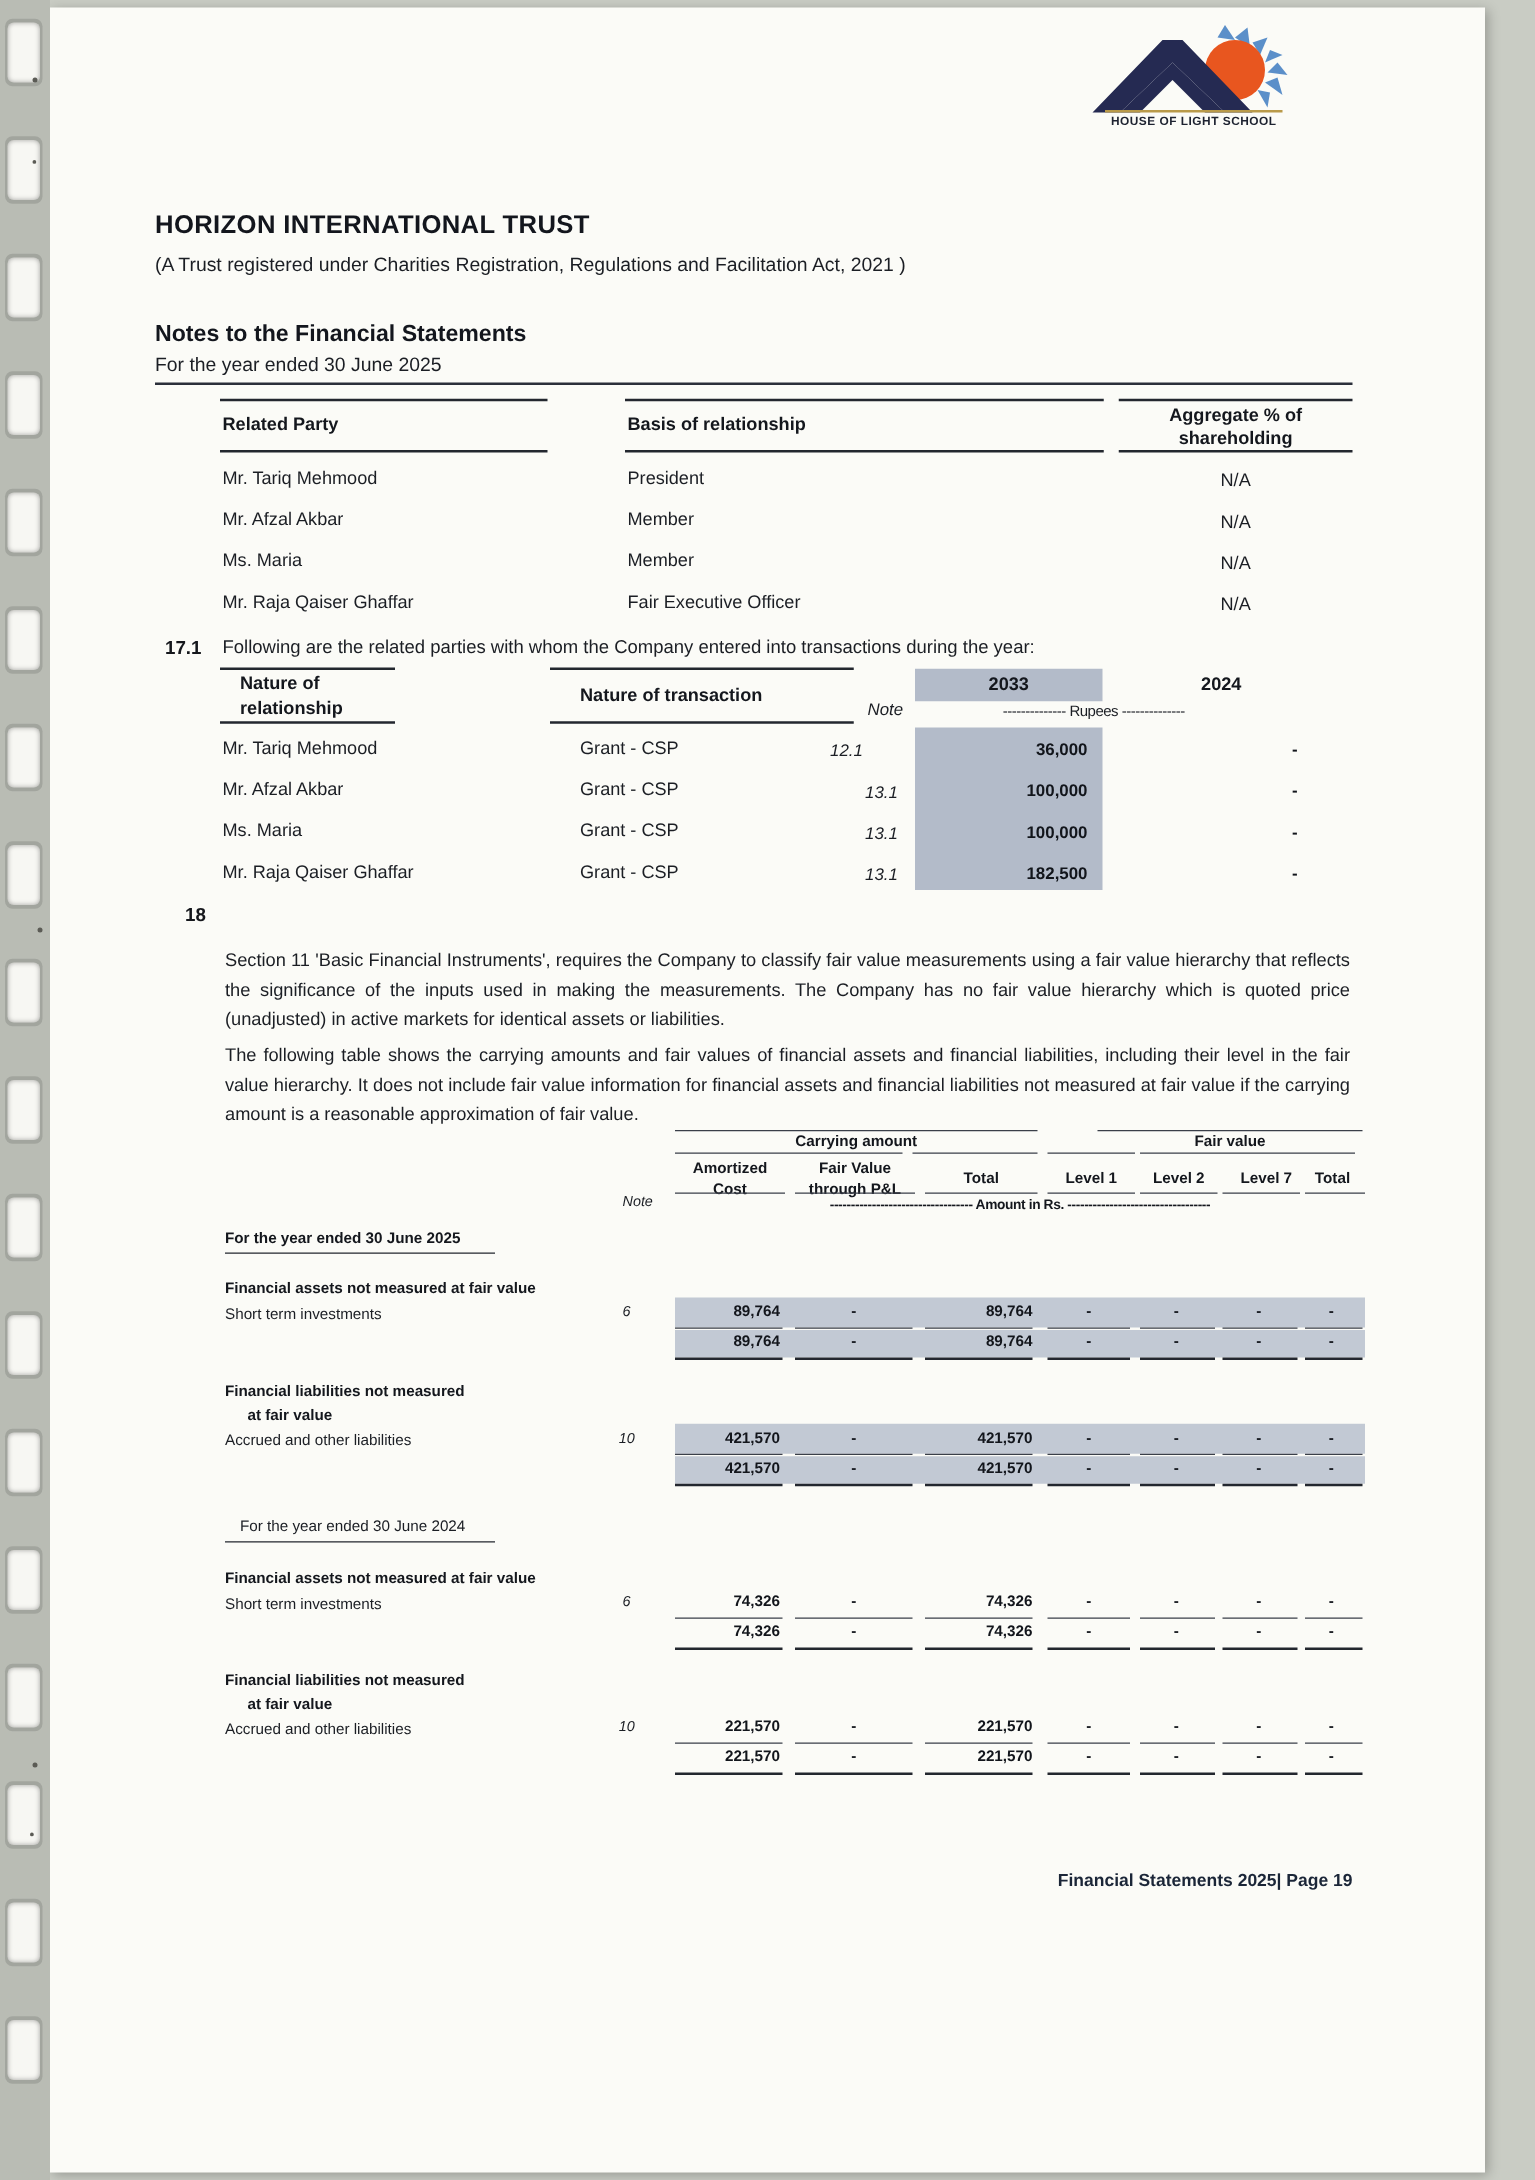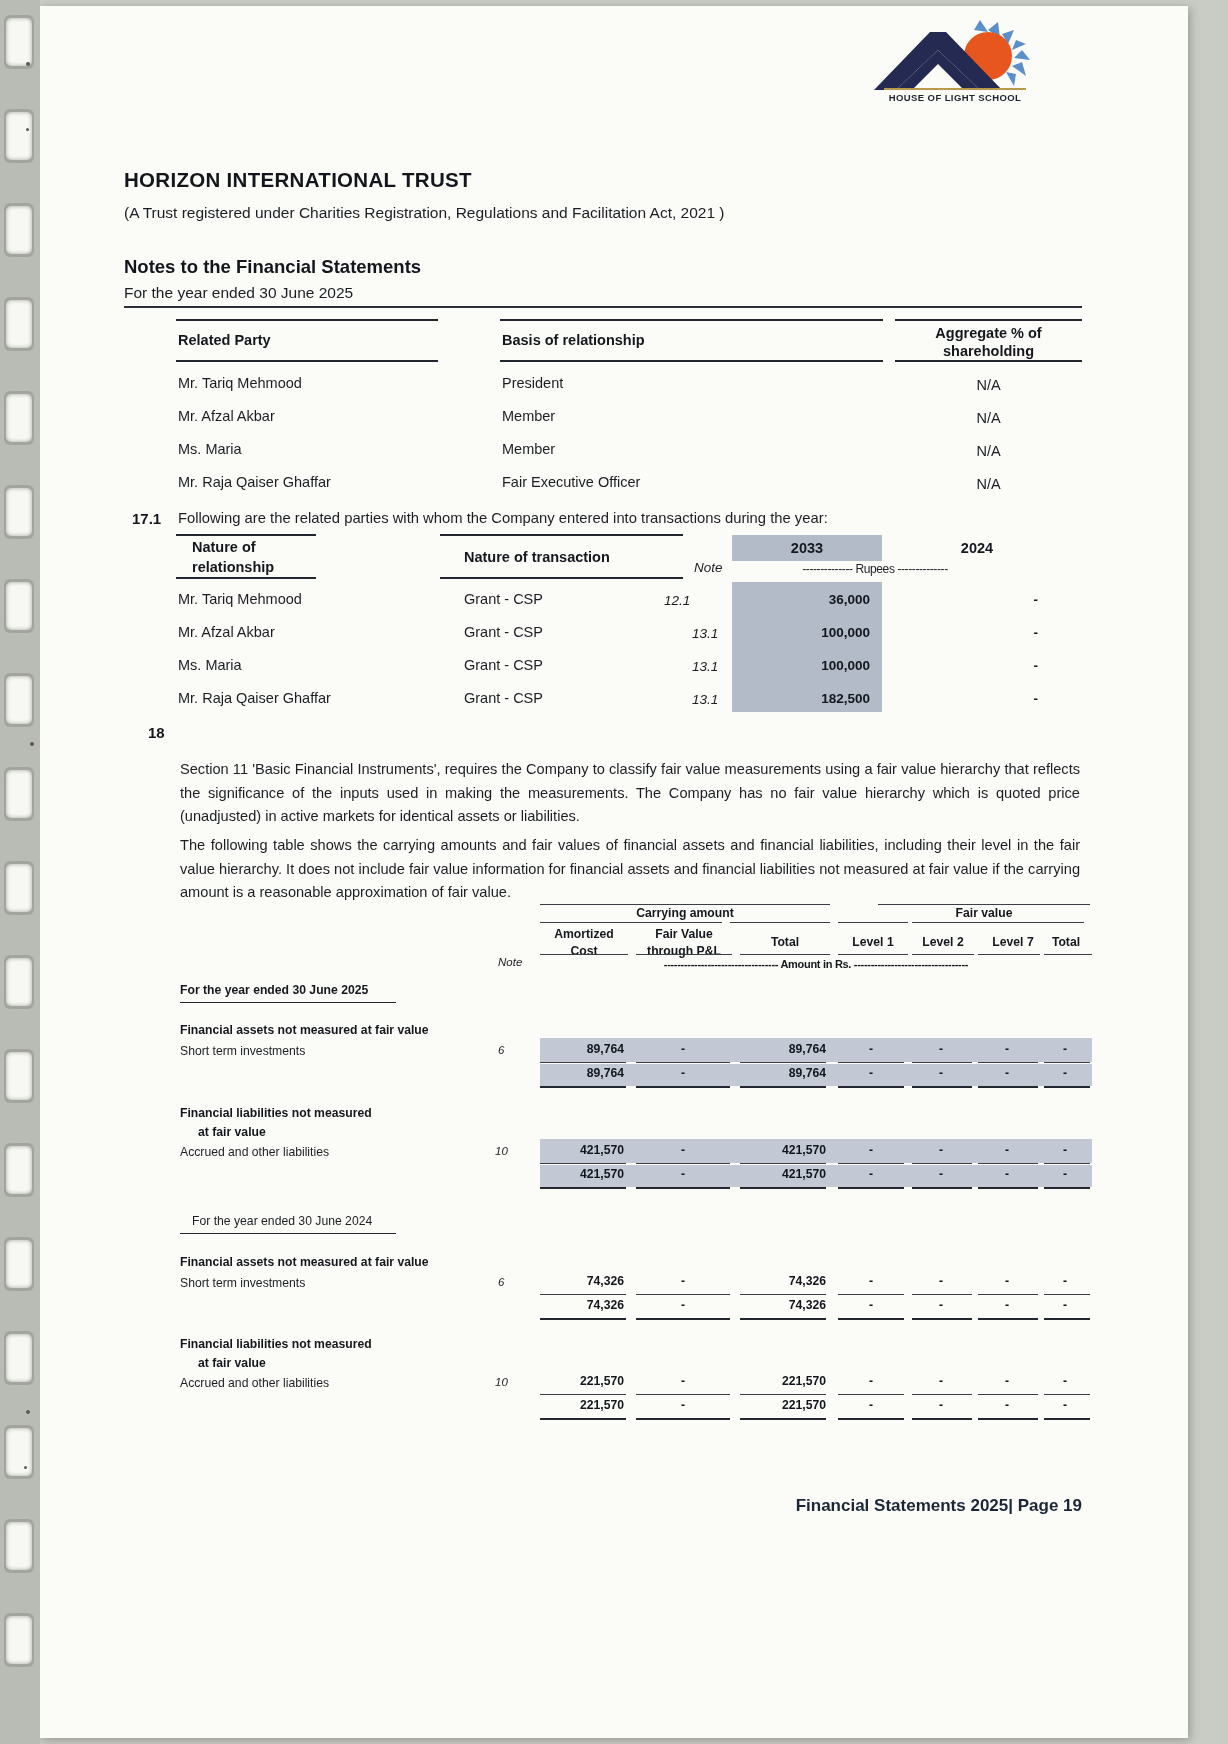--- a/index.html
+++ b/index.html
@@ -67,7 +67,7 @@
   .fin-num{font-size:12.2px;font-weight:bold;color:#12151b;text-align:right;}
   .fin-dash{font-size:12.2px;font-weight:bold;text-align:center;color:#12151b;}
   .ctr{text-align:center;}
-  .footer{font-size:17px;font-weight:bold;color:#1b2638;}
+  .footer{font-size:14px;font-weight:bold;color:#1b2638;}
   .dashrule{font-size:12px;color:#1b1e24;letter-spacing:-.4px;}
 </style>
 </head>

